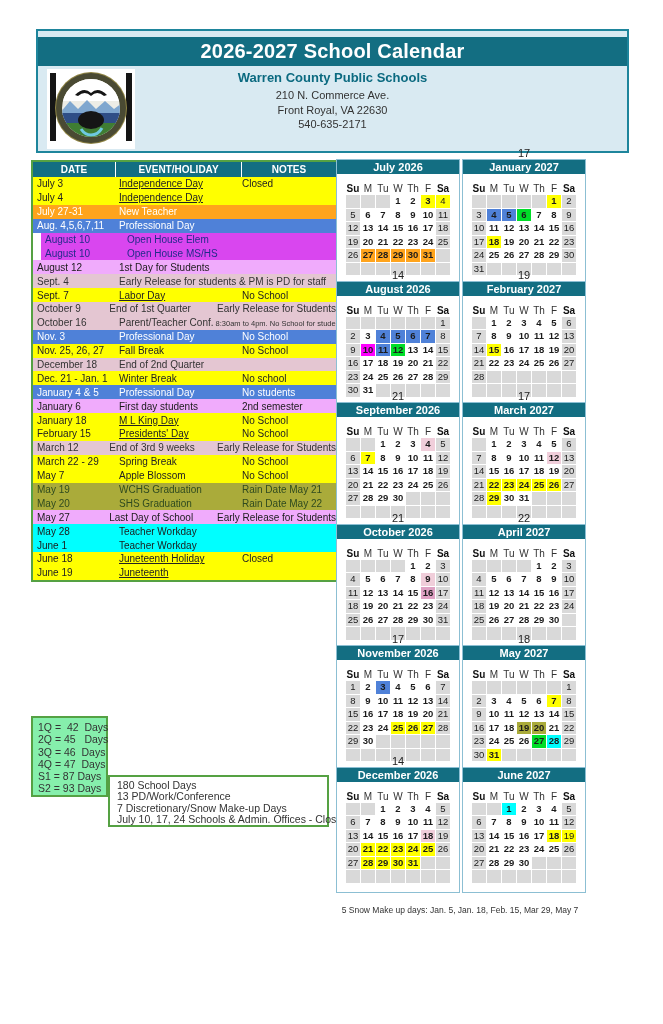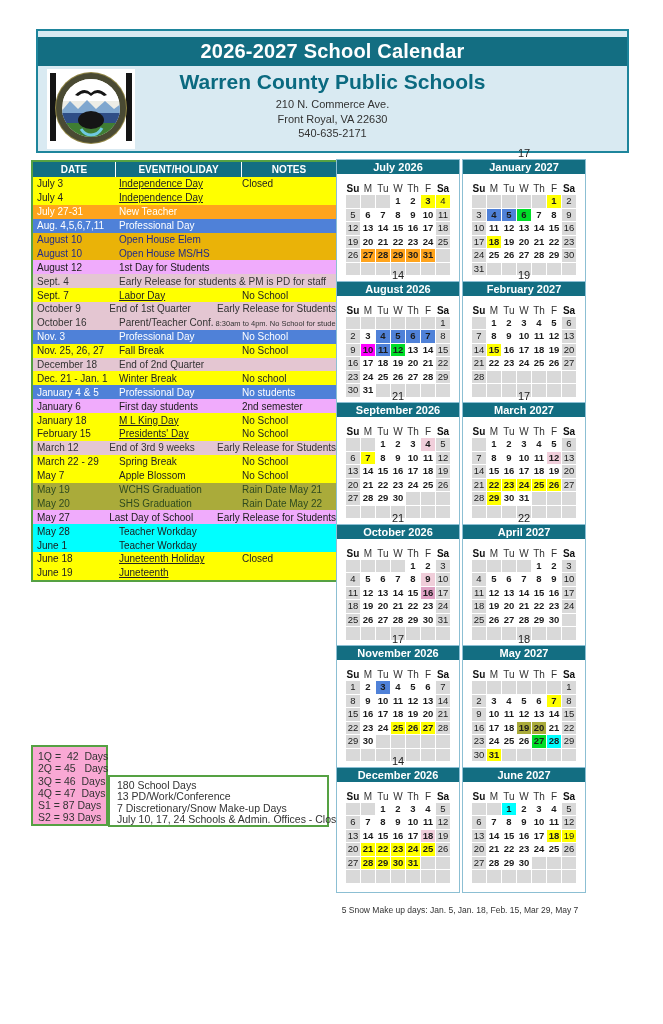--- a/index.html
+++ b/index.html
@@ -15,7 +15,7 @@
   .hdr-body{position:relative;height:85px;}
   .logo{position:absolute;left:9px;top:3px;}
   .hdr-text{position:absolute;left:0;right:0;top:2px;text-align:center;}
-  .school{color:#0B6A80;font-size:21px;font-weight:bold;margin:2px 0 3px 0;}
+  .school{color:#0B6A80;font-size:13px;font-weight:bold;margin:2px 0 3px 0;}
   .addr{font-size:11px;color:#333;line-height:14.5px;}
   
   .etable{position:absolute;left:31px;top:160px;width:303px;border:2px solid #55A143;background:#fff;}

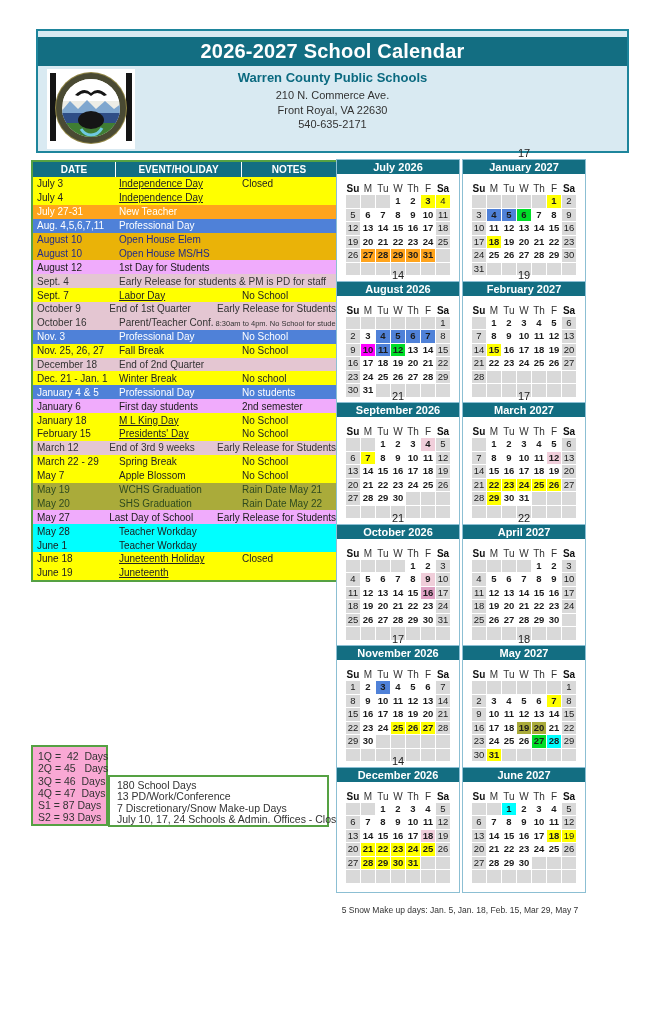--- a/index.html
+++ b/index.html
@@ -35,7 +35,7 @@
   .row-yellow{background:#FFFF00;}
   .row-orange{background:#FFA41C;color:#fff;}
   .row-blue{background:#4F81D8;color:#fff;}
-  .row-magenta{background:#eab308;color:#232B8A;}
+  .row-magenta{background:#d946ef;color:#232B8A;margin-left:8px;}
   .row-green{background:#f0abfc;color:#1b1b1b;}
   .row-pink{background:#E4C6D2;color:#333;}
   .row-olive{background:#AAAB3A;color:#2F4A1F;}

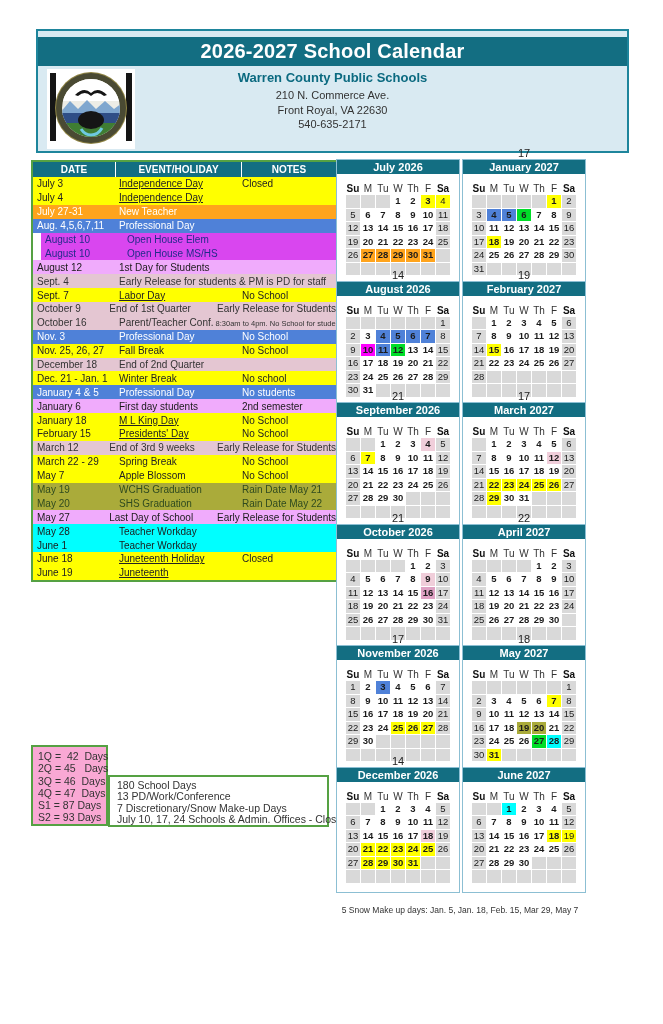--- a/index.html
+++ b/index.html
@@ -41,8 +41,8 @@
   .row-olive{background:#AAAB3A;color:#2F4A1F;}
   .row-cyan{background:#00FFFF;color:#1b1b1b;}
   
-  .qbox{position:absolute;left:31px;top:745px;width:77px;height:81px;border:2.5px solid #55A143;
-    background:#f9a8d4;font-size:10.5px;color:#333;box-sizing:border-box;padding:3px 0 0 5px;line-height:12.3px;white-space:pre;}
+  .qbox{position:absolute;left:31px;top:716px;width:77px;height:81px;border:2.5px solid #55A143;
+    background:#86efac;font-size:10.5px;color:#333;box-sizing:border-box;padding:3px 0 0 5px;line-height:12.3px;white-space:pre;}
   .tbox{position:absolute;left:108px;top:775px;width:221px;height:52px;border:2.5px solid #55A143;
     background:#fff;font-size:10.5px;color:#333;box-sizing:border-box;padding:3px 0 0 7px;line-height:11.4px;white-space:nowrap;}
   

